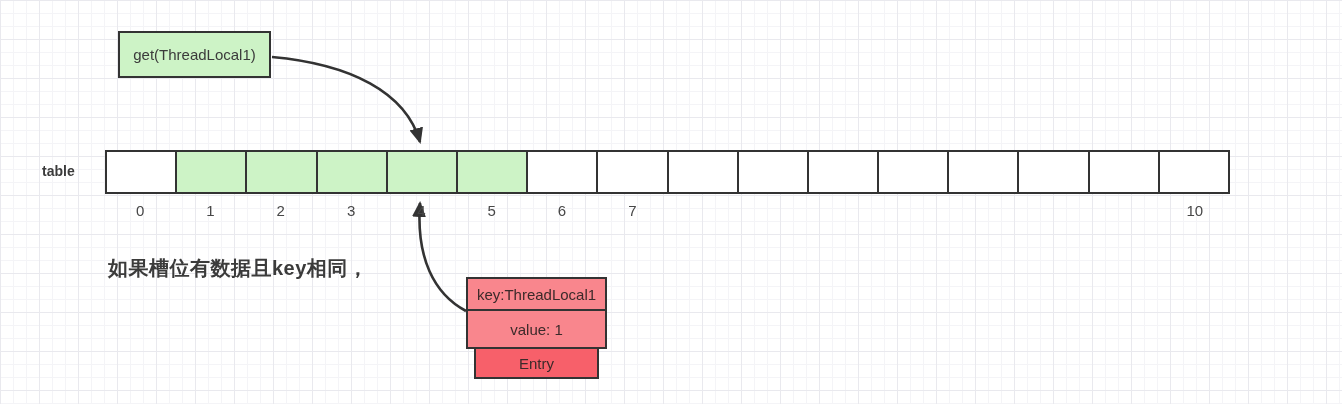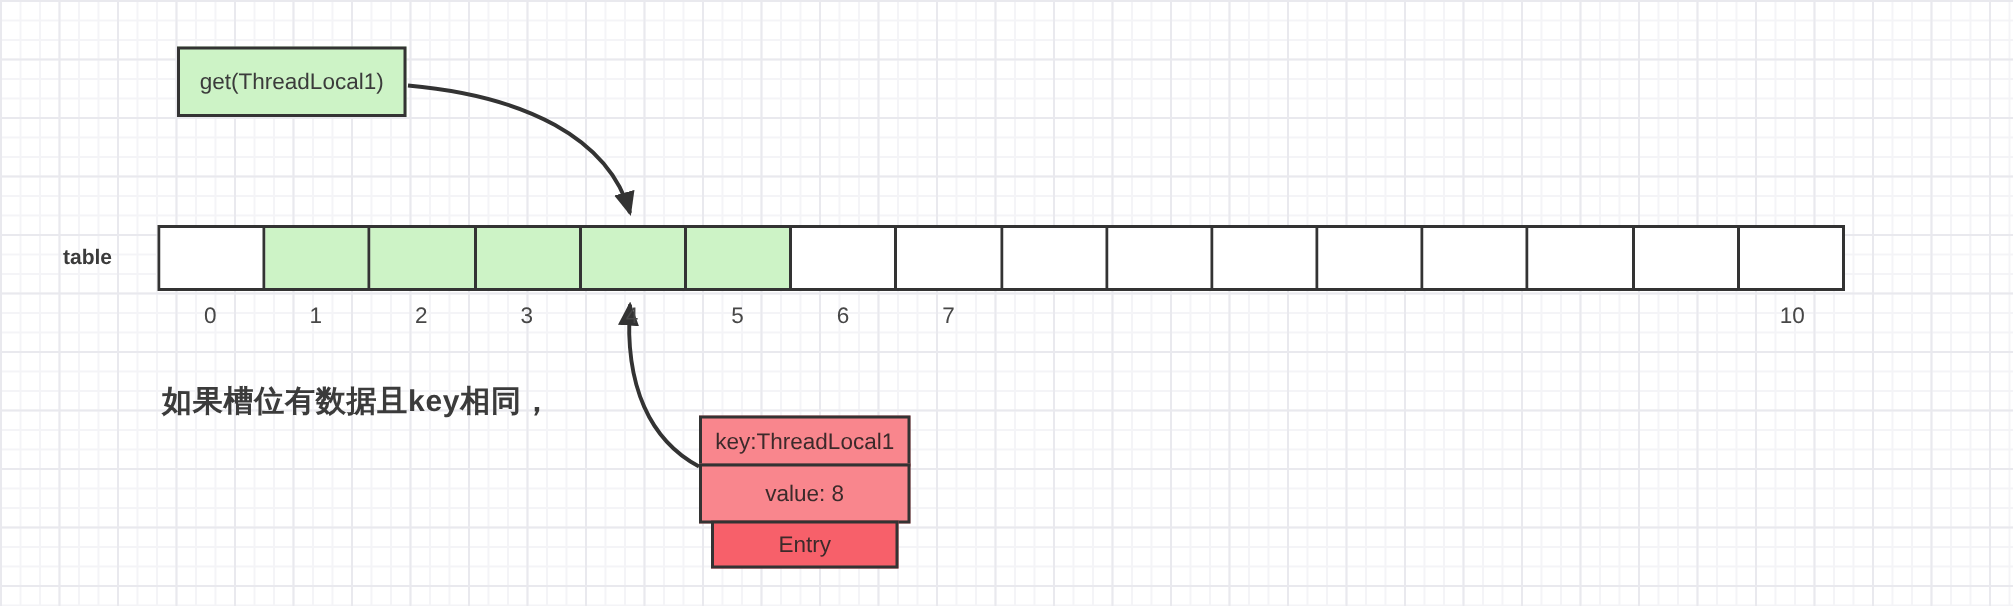--- a/index.html
+++ b/index.html
@@ -129,7 +129,7 @@
     <span>key:ThreadLocal1</span>
   </div>
   <div class="entry-box entry-value">
-    <span>value: 8</span>
+    <span>value: 1</span>
   </div>
   <div class="entry-box entry-tag">
     <span>Entry</span>

